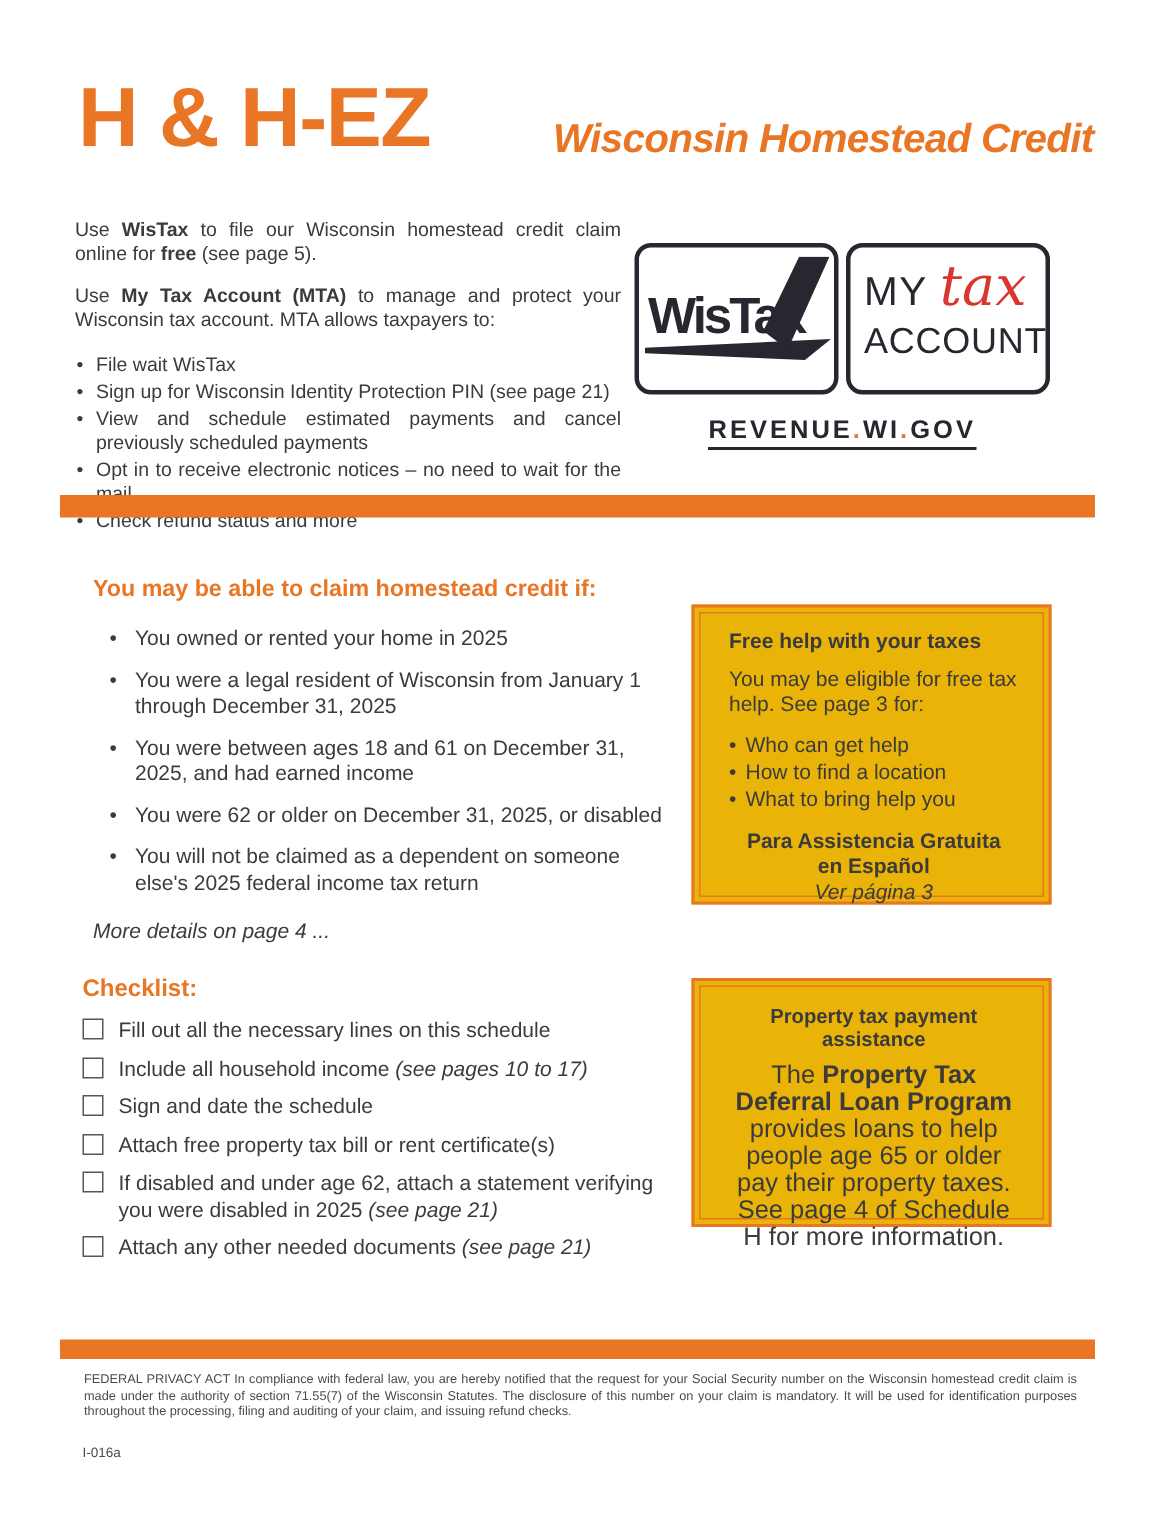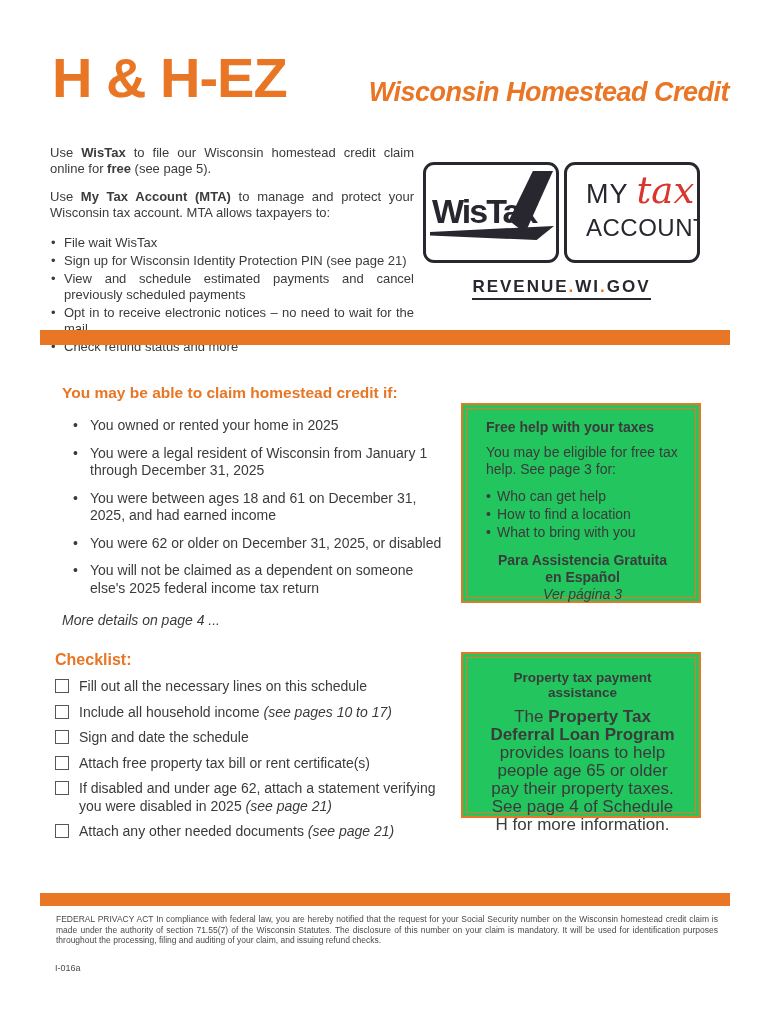--- a/index.html
+++ b/index.html
@@ -65,7 +65,7 @@
     background:var(--logo-dark);
     clip-path:polygon(58% 0,100% 0,42% 100%,8% 80%);z-index:3;
   }
-  .mta{padding:12px 0 0 19px;}
+  .mta{padding:12px 0 0 9px;}
   .mta-line1{display:flex;align-items:baseline;gap:8px;}
   .mta-my{font-size:27px;letter-spacing:1px;color:var(--logo-dark);}
   .mta-tax{

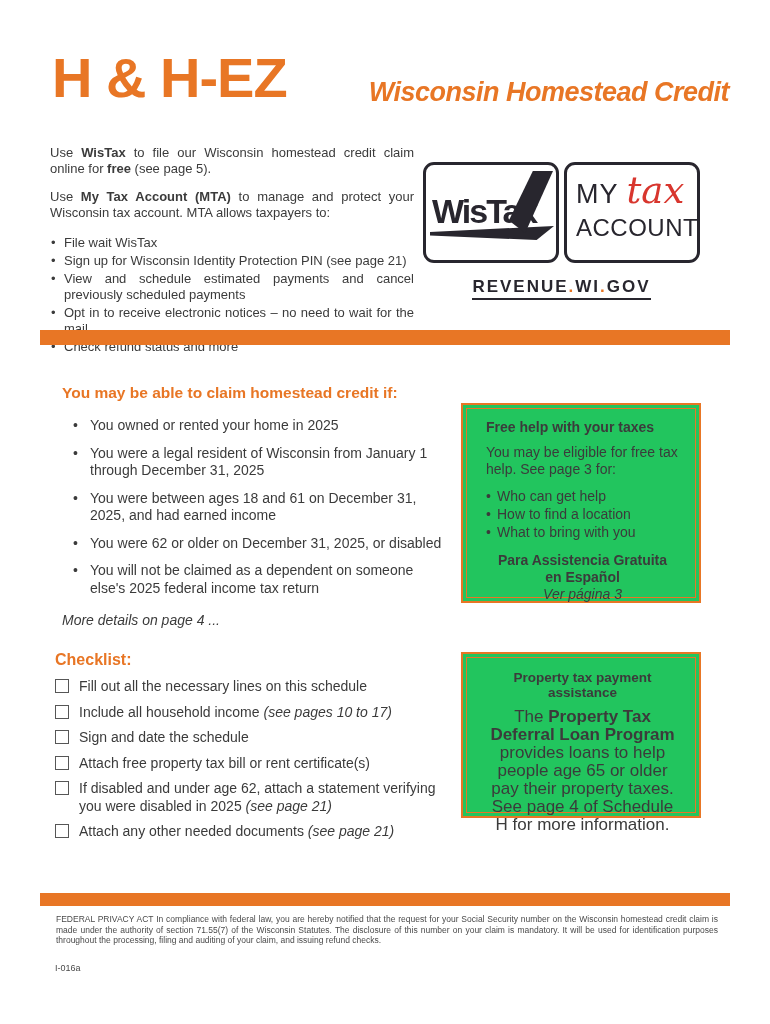--- a/index.html
+++ b/index.html
@@ -93,7 +93,7 @@
 
   
   .side-box{
-    position:absolute;left:461px;width:240px;background:#22c55e;
+    position:absolute;left:461px;width:240px;background:#eab308;
     border:2px solid var(--accent);padding:3px;box-sizing:border-box;
   }
   .side-box .inner{

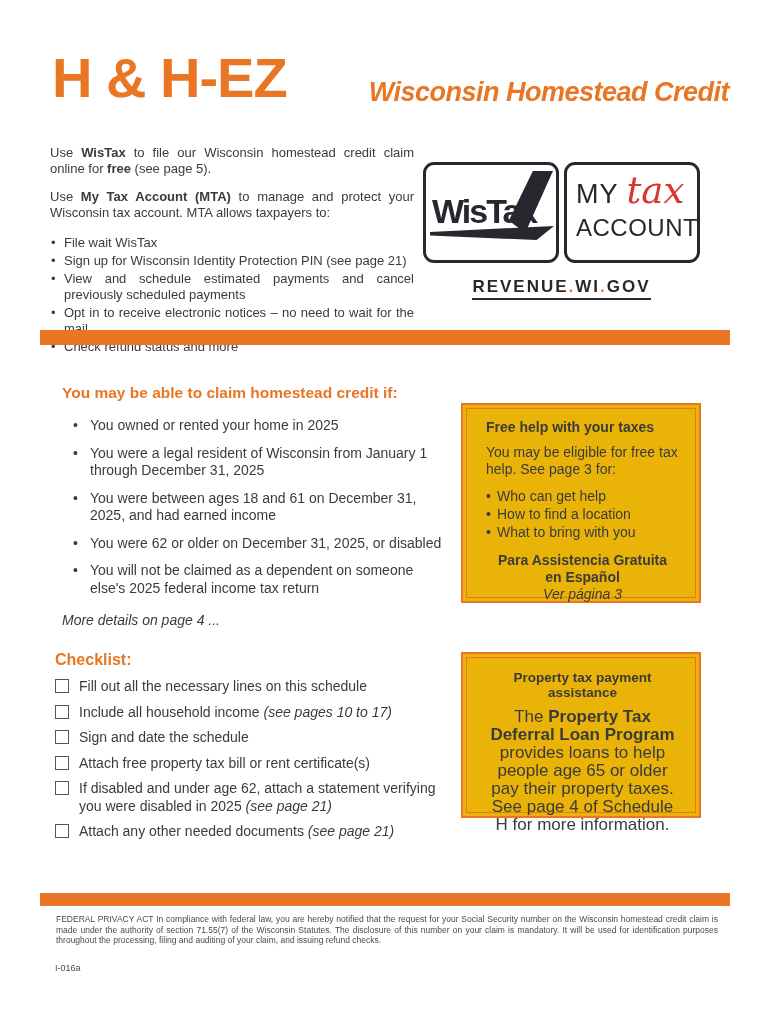--- a/index.html
+++ b/index.html
@@ -191,7 +191,7 @@
       <ul>
         <li>Who can get help</li>
         <li>How to find a location</li>
-        <li>What to bring with you</li>
+        <li>What to bring help you</li>
       </ul>
       <p class="es-bold">
         <span style="display:block">Para Assistencia Gratuita</span>

